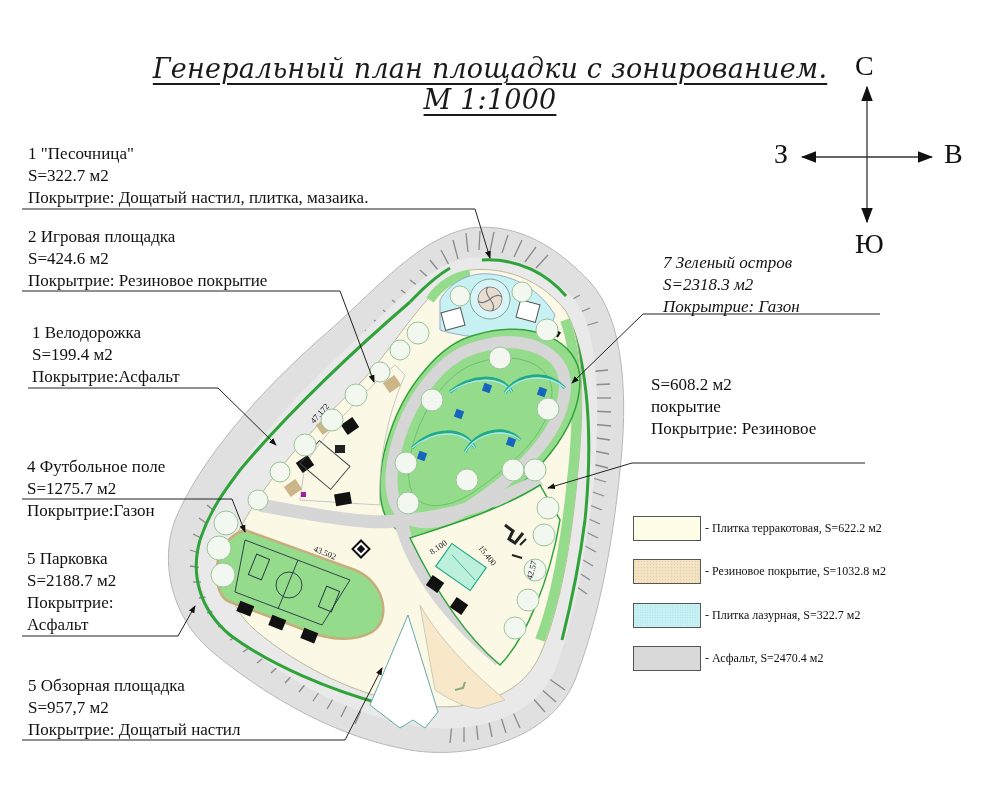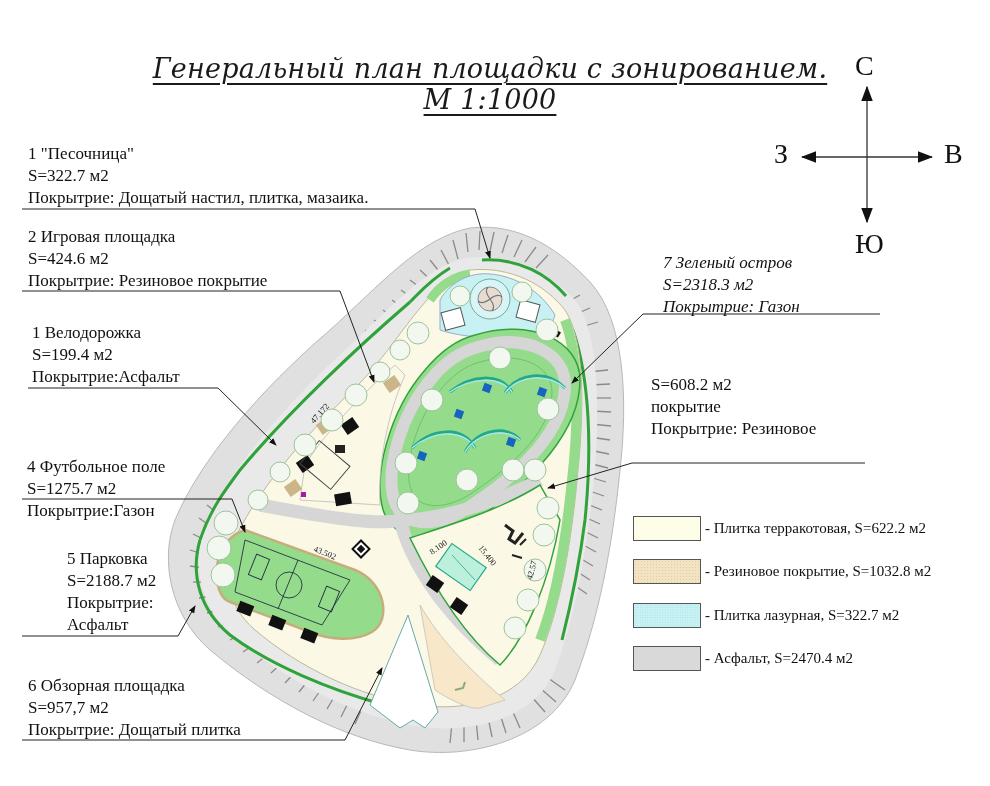--- a/index.html
+++ b/index.html
@@ -15,7 +15,7 @@
   .legend { position: absolute; left: 633px; top: 507px; }
   .legend-row { display: flex; align-items: center; height: 42px; margin-bottom: 1.5px; }
   .swatch { width: 68px; height: 25px; border: 1.5px solid #555; box-sizing: border-box; margin-right: 4px; }
-  .legend-text { font-size: 15px; white-space: nowrap; }
+  .legend-text { font-size: 12px; white-space: nowrap; }
   svg.plan { position: absolute; left: 0; top: 0; }
 </style>
 </head>

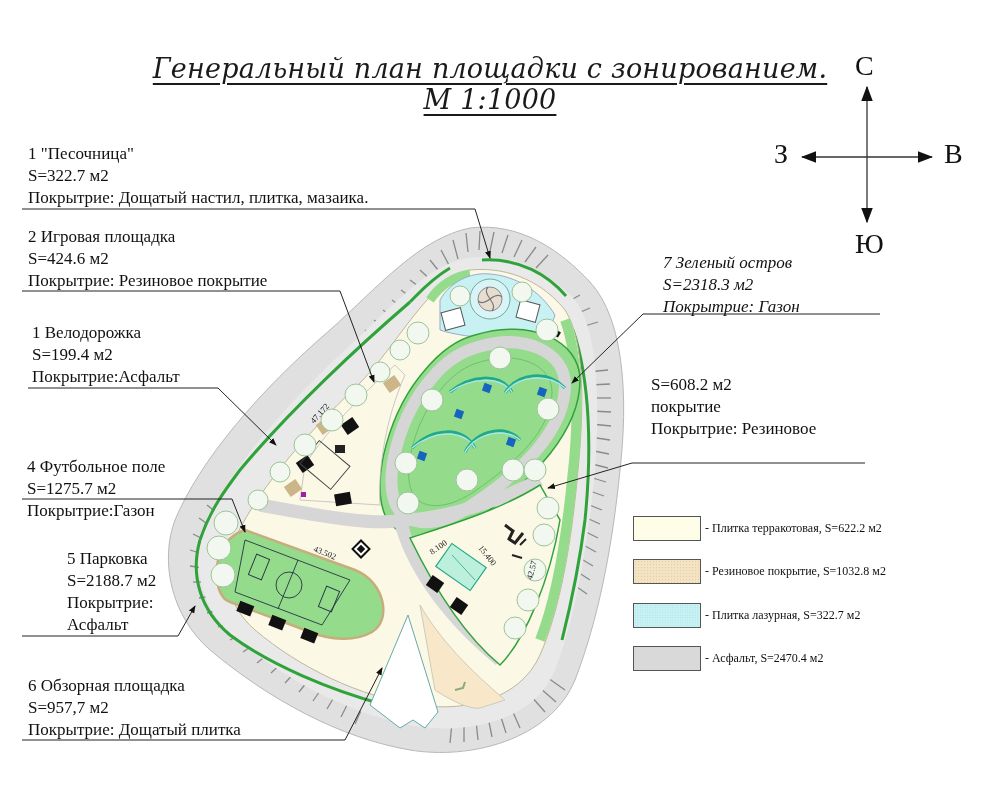--- a/index.html
+++ b/index.html
@@ -306,7 +306,7 @@
   <div>S=1275.7 м2</div>
   <div>Покрытрие:Газон</div>
 </div>
-<div class="zone" style="left:27px; top:548px;margin-left:40px;">
+<div class="zone" style="left:27px; top:548px;">
   <div>5 Парковка</div>
   <div>S=2188.7 м2</div>
   <div>Покрытрие:</div>

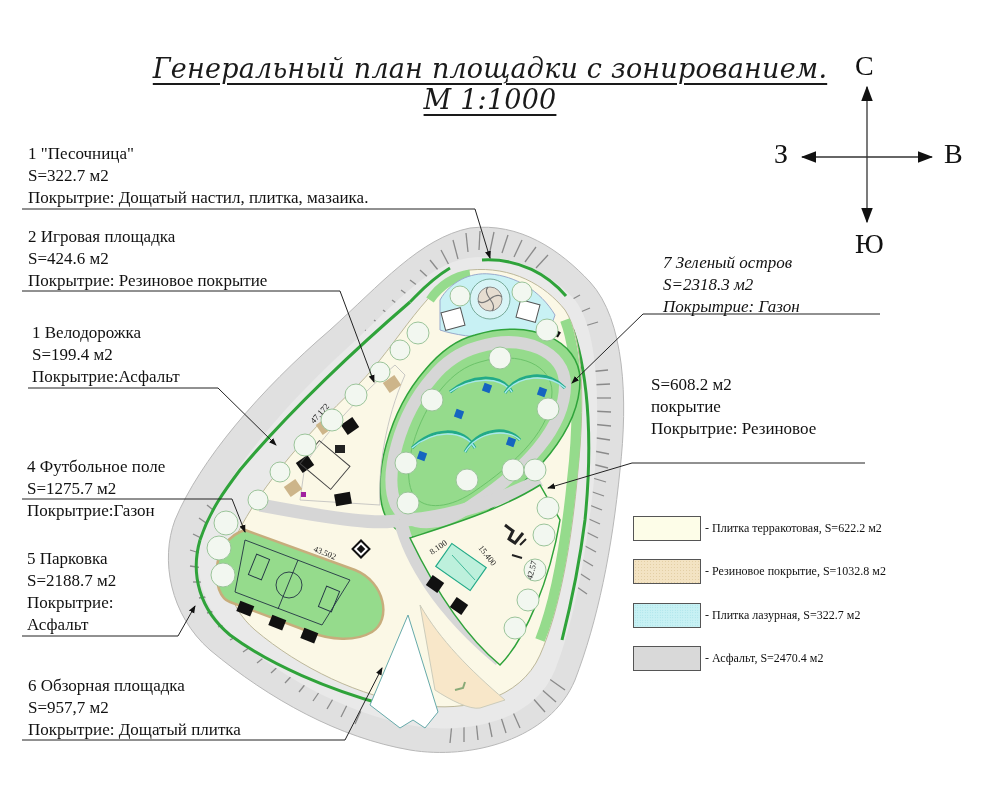--- a/index.html
+++ b/index.html
@@ -313,7 +313,7 @@
   <div>Асфальт</div>
 </div>
 <div class="zone" style="left:28px; top:675px;">
-  <div>6 Обзорная площадка</div>
+  <div>5 Обзорная площадка</div>
   <div>S=957,7 м2</div>
   <div>Покрытрие: Дощатый плитка</div>
 </div>

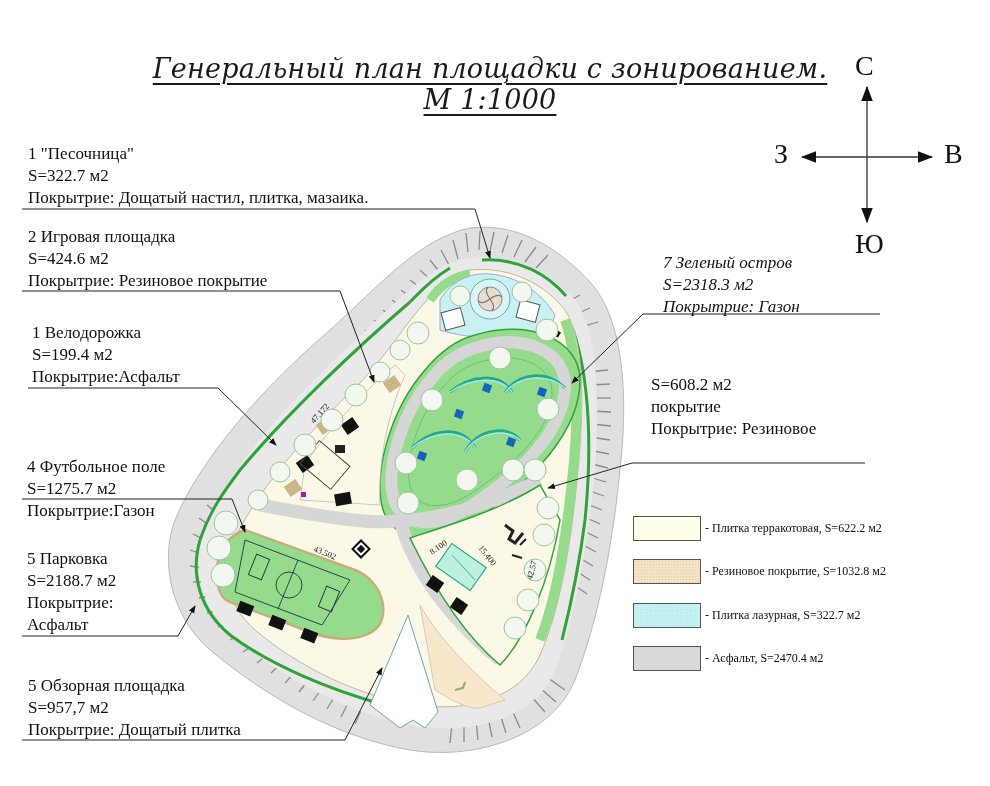--- a/index.html
+++ b/index.html
@@ -315,7 +315,7 @@
 <div class="zone" style="left:28px; top:675px;">
   <div>5 Обзорная площадка</div>
   <div>S=957,7 м2</div>
-  <div>Покрытрие: Дощатый плитка</div>
+  <div>Покрытрие: Дощатый настил</div>
 </div>
 <div class="zone" style="left:663px; top:252px;font-style:italic;">
   <div>7 Зеленый остров</div>

